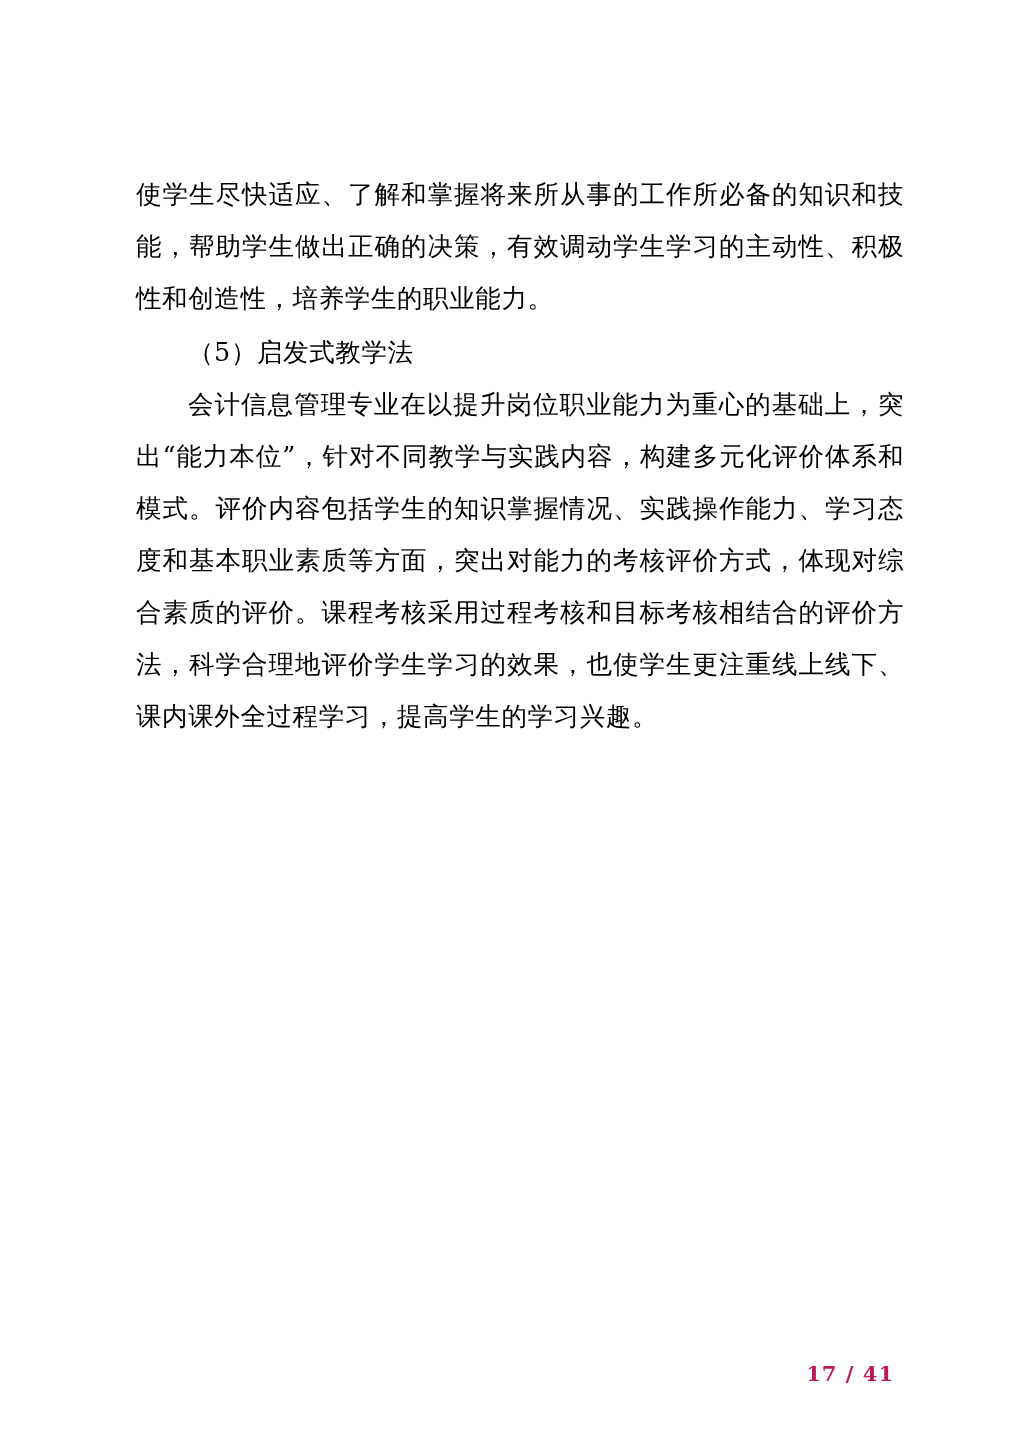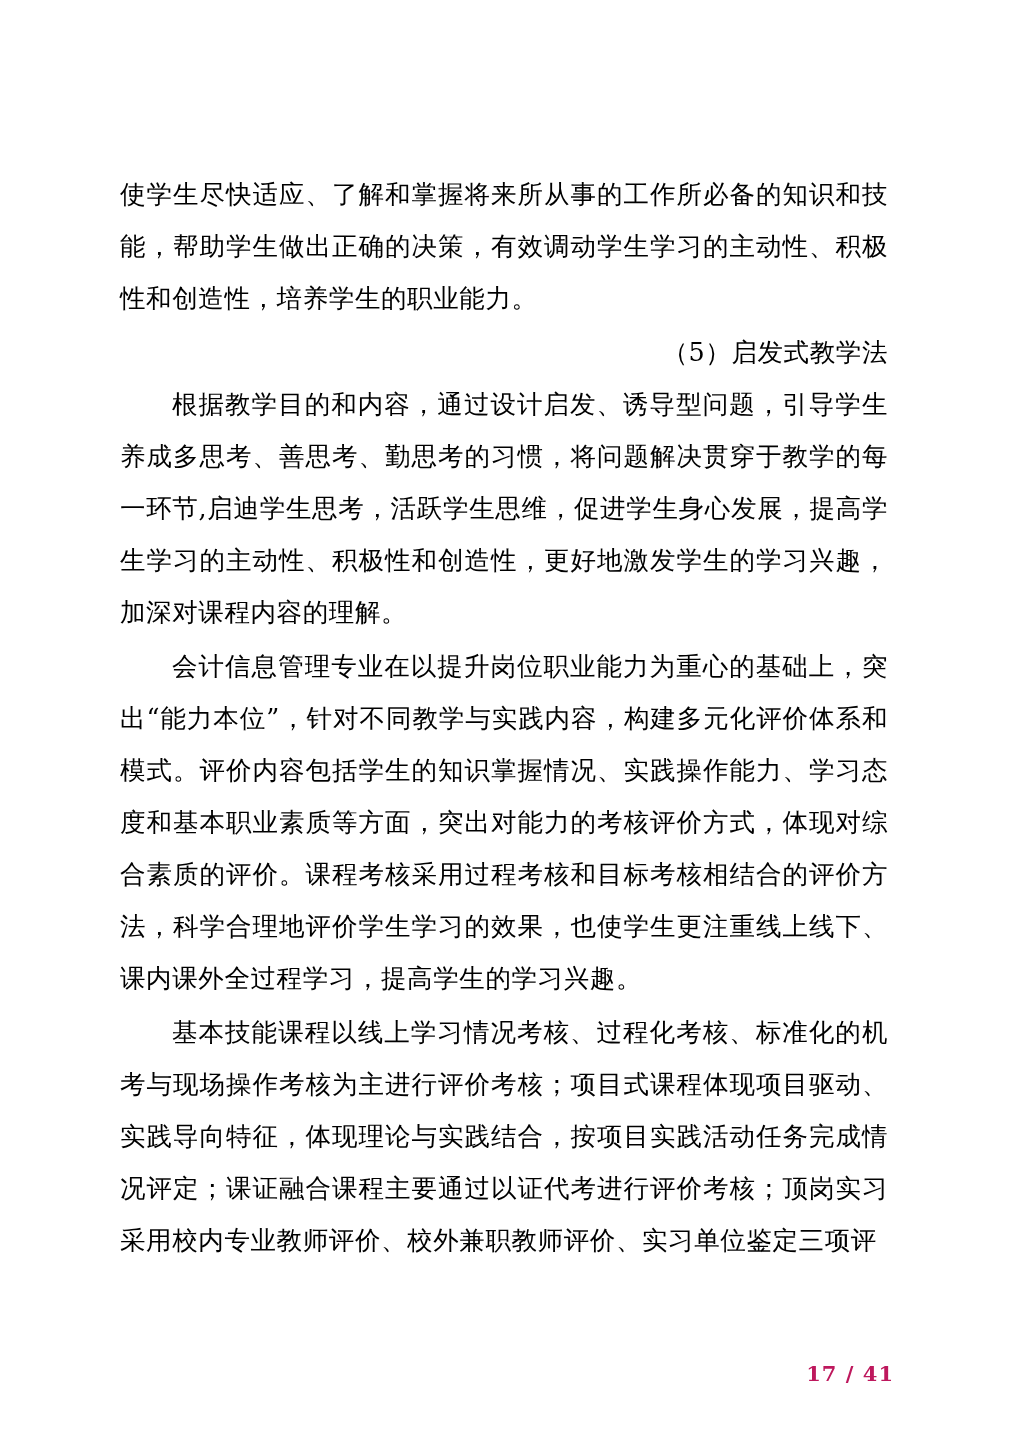--- a/index.html
+++ b/index.html
@@ -21,7 +21,7 @@
   }
   .content {
     position: absolute;
-    left: 120px;
+    left: 136px;
     top: 168px;
     width: 768px;
   }

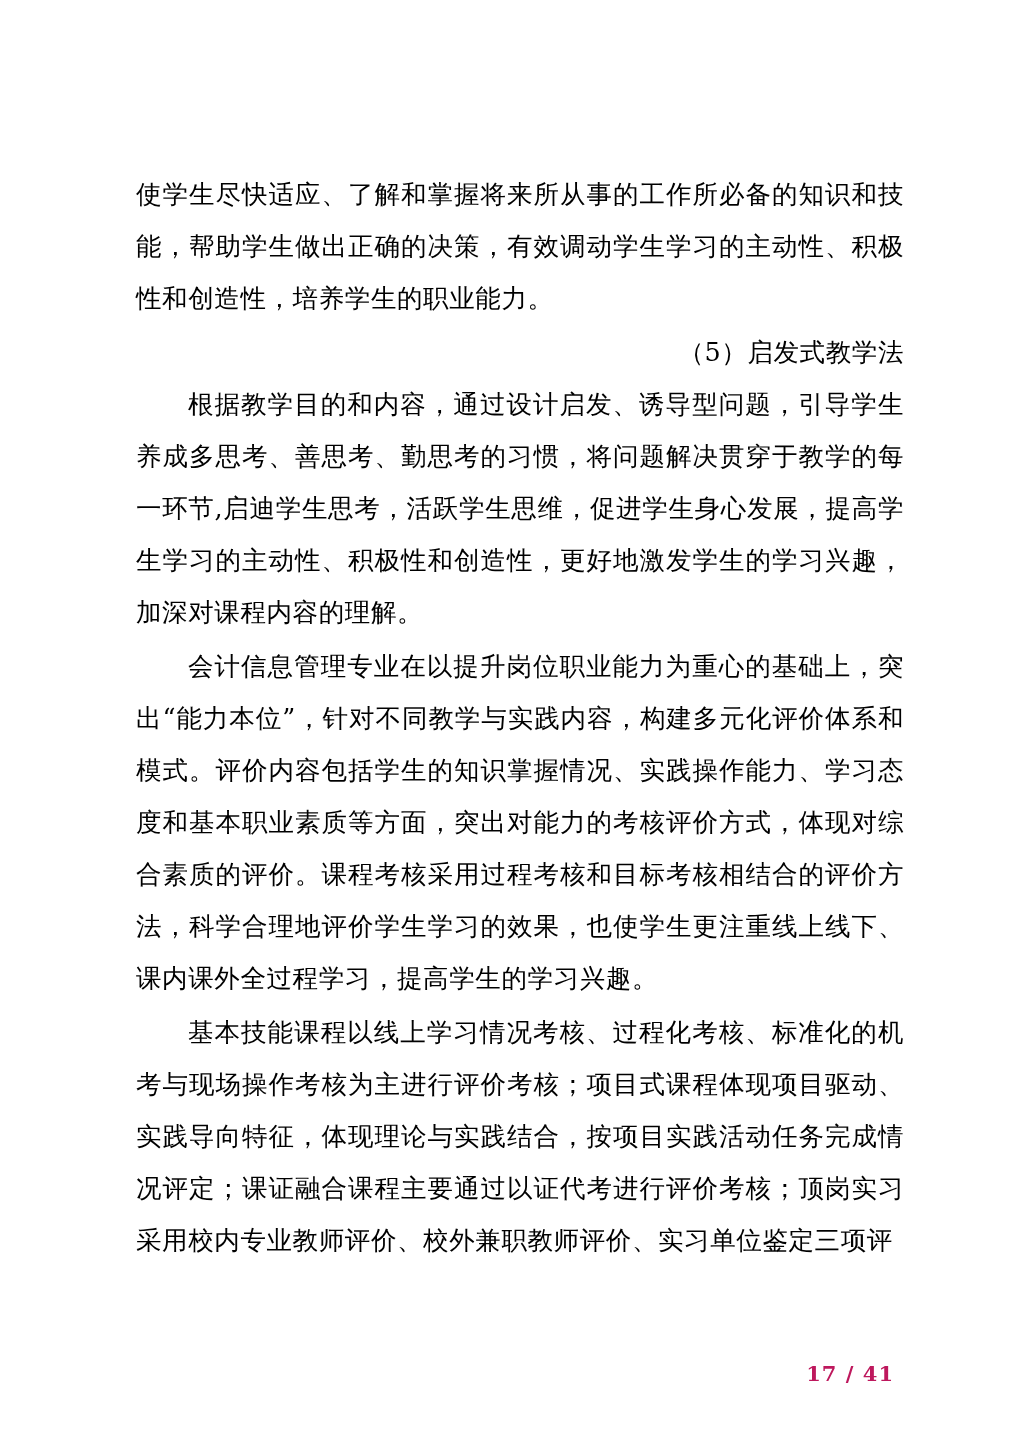--- a/index.html
+++ b/index.html
@@ -46,7 +46,6 @@
     color: #000000;
     text-indent: 52px;
     font-family: "DejaVu Serif", "Liberation Serif", serif;
-    text-align: right;
   }
   .footer {
     position: absolute;

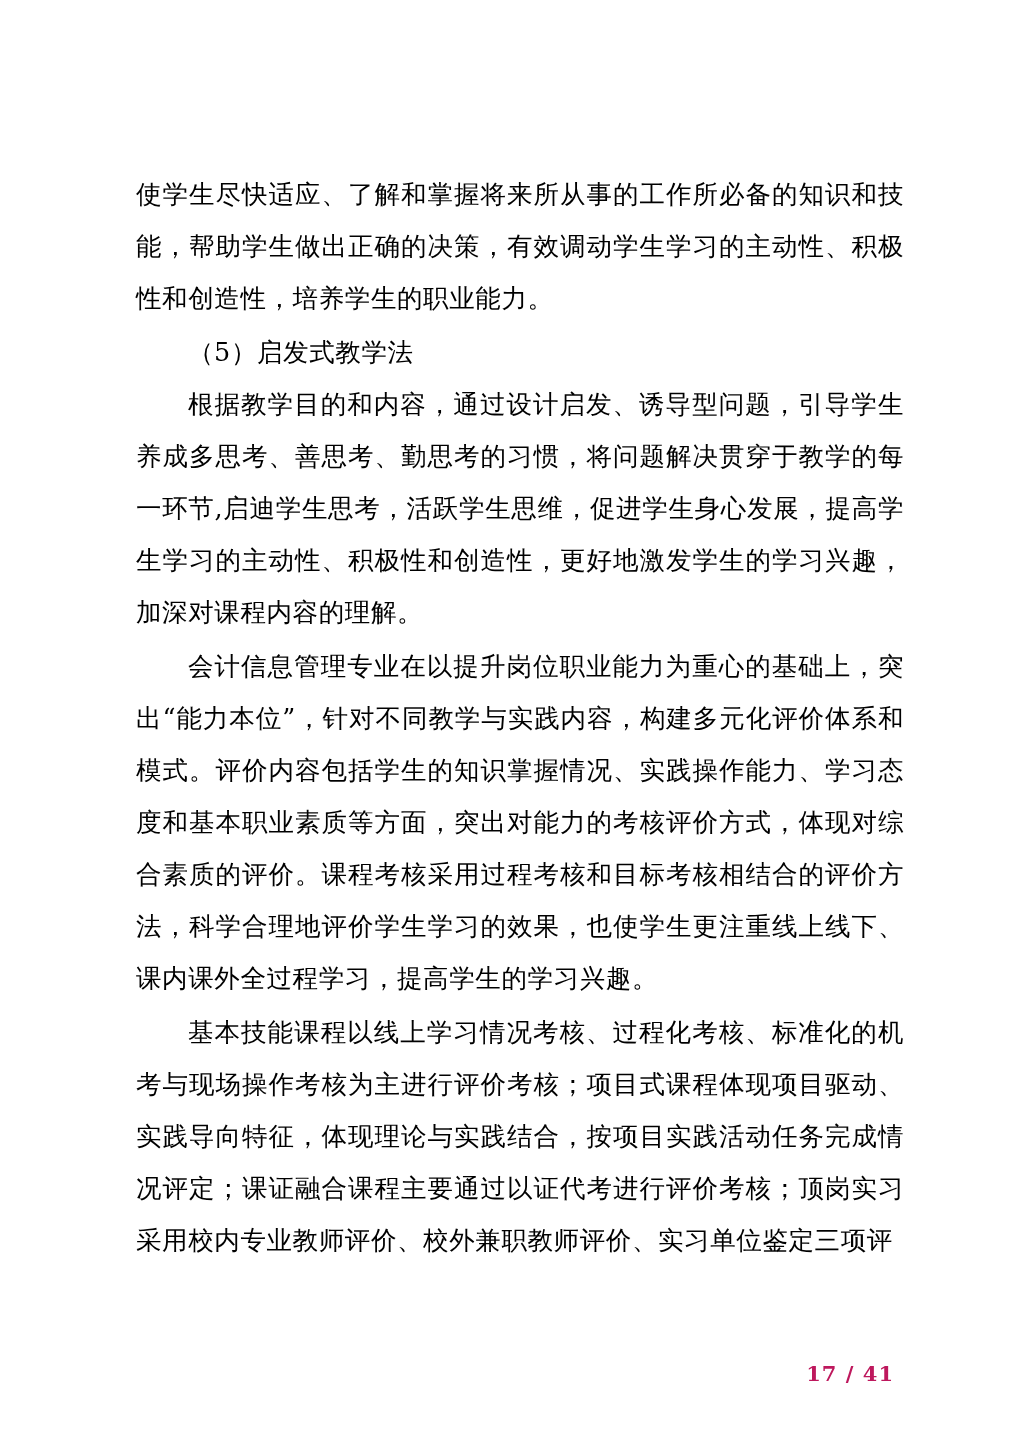--- a/index.html
+++ b/index.html
@@ -65,7 +65,6 @@
   <div class="content">
     <p class="para">使学生尽快适应、了解和掌握将来所从事的工作所必备的知识和技能，帮助学生做出正确的决策，有效调动学生学习的主动性、积极性和创造性，培养学生的职业能力。</p>
     <p class="heading">（5）启发式教学法</p>
-    <p class="para indent">根据教学目的和内容，通过设计启发、诱导型问题，引导学生养成多思考、善思考、勤思考的习惯，将问题解决贯穿于教学的每一环节,启迪学生思考，活跃学生思维，促进学生身心发展，提高学生学习的主动性、积极性和创造性，更好地激发学生的学习兴趣，加深对课程内容的理解。</p>
     <p class="para indent">会计信息管理专业在以提升岗位职业能力为重心的基础上，突出“能力本位”，针对不同教学与实践内容，构建多元化评价体系和模式。评价内容包括学生的知识掌握情况、实践操作能力、学习态度和基本职业素质等方面，突出对能力的考核评价方式，体现对综合素质的评价。课程考核采用过程考核和目标考核相结合的评价方法，科学合理地评价学生学习的效果，也使学生更注重线上线下、课内课外全过程学习，提高学生的学习兴趣。</p>
     <p class="para indent">基本技能课程以线上学习情况考核、过程化考核、标准化的机考与现场操作考核为主进行评价考核；项目式课程体现项目驱动、实践导向特征，体现理论与实践结合，按项目实践活动任务完成情况评定；课证融合课程主要通过以证代考进行评价考核；顶岗实习采用校内专业教师评价、校外兼职教师评价、实习单位鉴定三项评</p>
   </div>

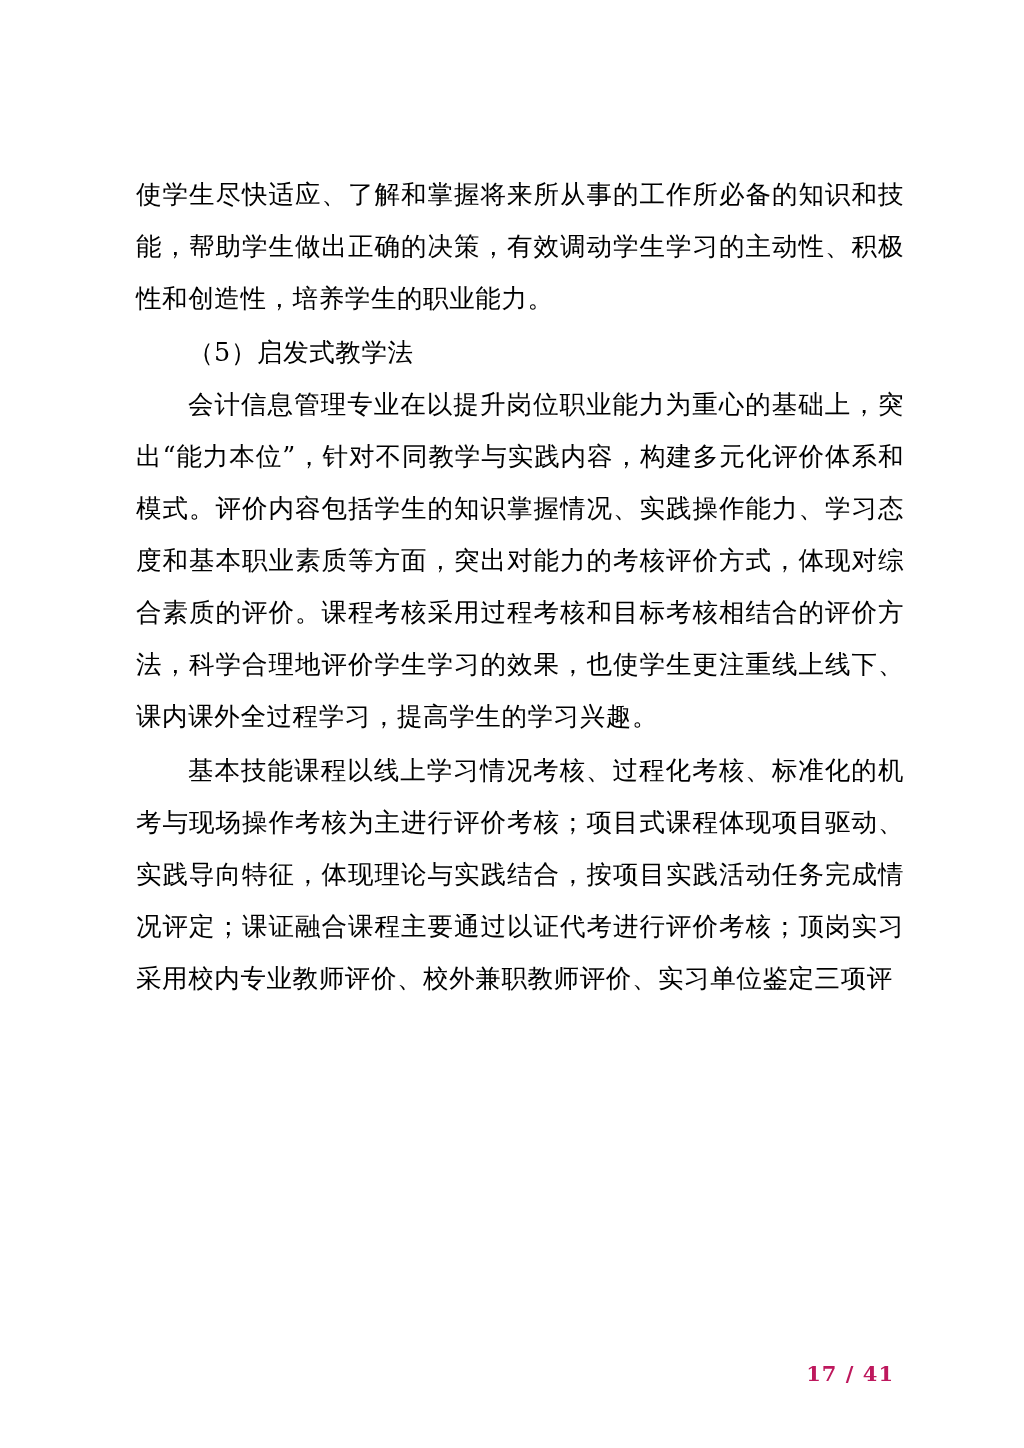--- a/index.html
+++ b/index.html
@@ -66,7 +66,6 @@
     <p class="para">使学生尽快适应、了解和掌握将来所从事的工作所必备的知识和技能，帮助学生做出正确的决策，有效调动学生学习的主动性、积极性和创造性，培养学生的职业能力。</p>
     <p class="heading">（5）启发式教学法</p>
     <p class="para indent">会计信息管理专业在以提升岗位职业能力为重心的基础上，突出“能力本位”，针对不同教学与实践内容，构建多元化评价体系和模式。评价内容包括学生的知识掌握情况、实践操作能力、学习态度和基本职业素质等方面，突出对能力的考核评价方式，体现对综合素质的评价。课程考核采用过程考核和目标考核相结合的评价方法，科学合理地评价学生学习的效果，也使学生更注重线上线下、课内课外全过程学习，提高学生的学习兴趣。</p>
-    <p class="para indent">基本技能课程以线上学习情况考核、过程化考核、标准化的机考与现场操作考核为主进行评价考核；项目式课程体现项目驱动、实践导向特征，体现理论与实践结合，按项目实践活动任务完成情况评定；课证融合课程主要通过以证代考进行评价考核；顶岗实习采用校内专业教师评价、校外兼职教师评价、实习单位鉴定三项评</p>
   </div>
   <div class="footer">17 / 41</div>
 </div>

